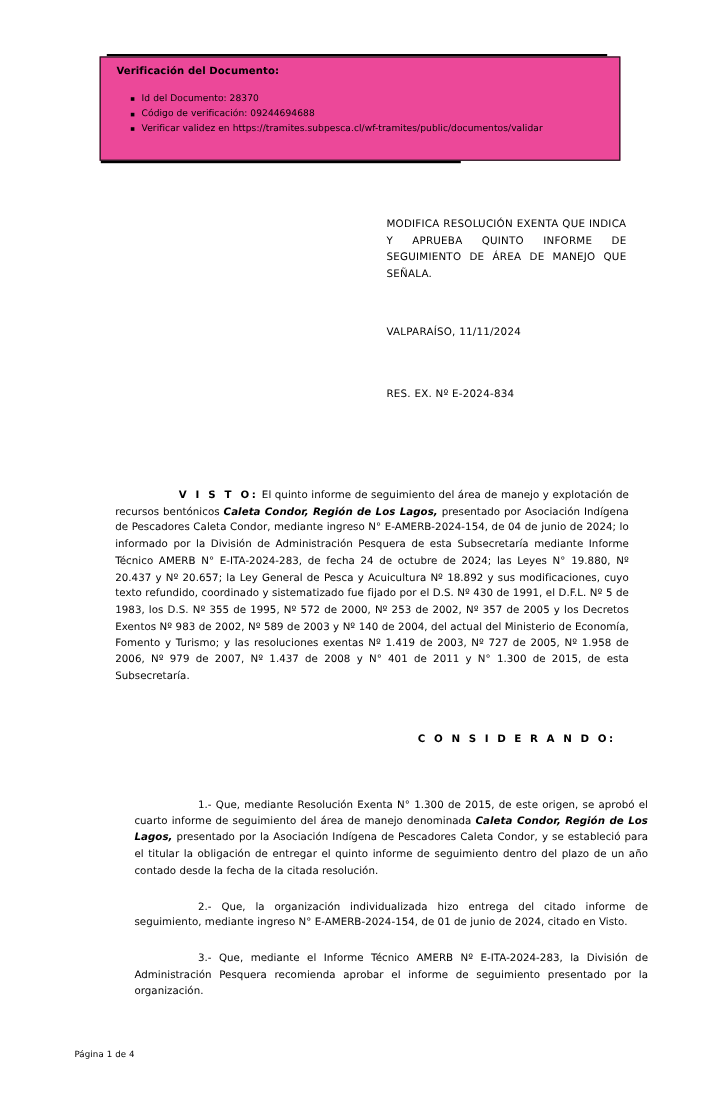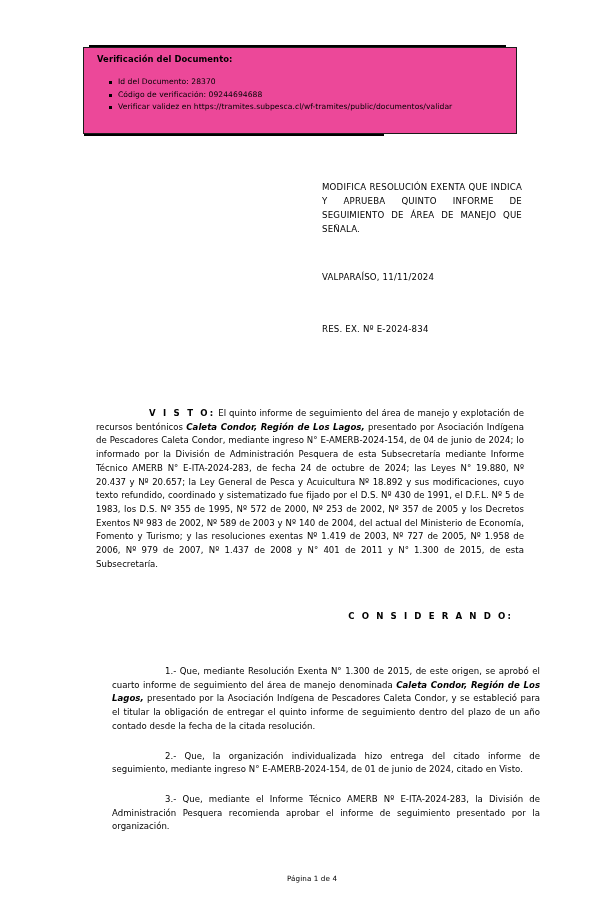--- a/index.html
+++ b/index.html
@@ -195,10 +195,10 @@
   
   .footer {
     position: absolute;
-    left: 0;
+    left: 14px;
     top: 874px;
     width: 528px;
-    text-align: center;
+    text-align: left;
     font-size: 7.2px;
     letter-spacing: .1px;
     color: #000;

